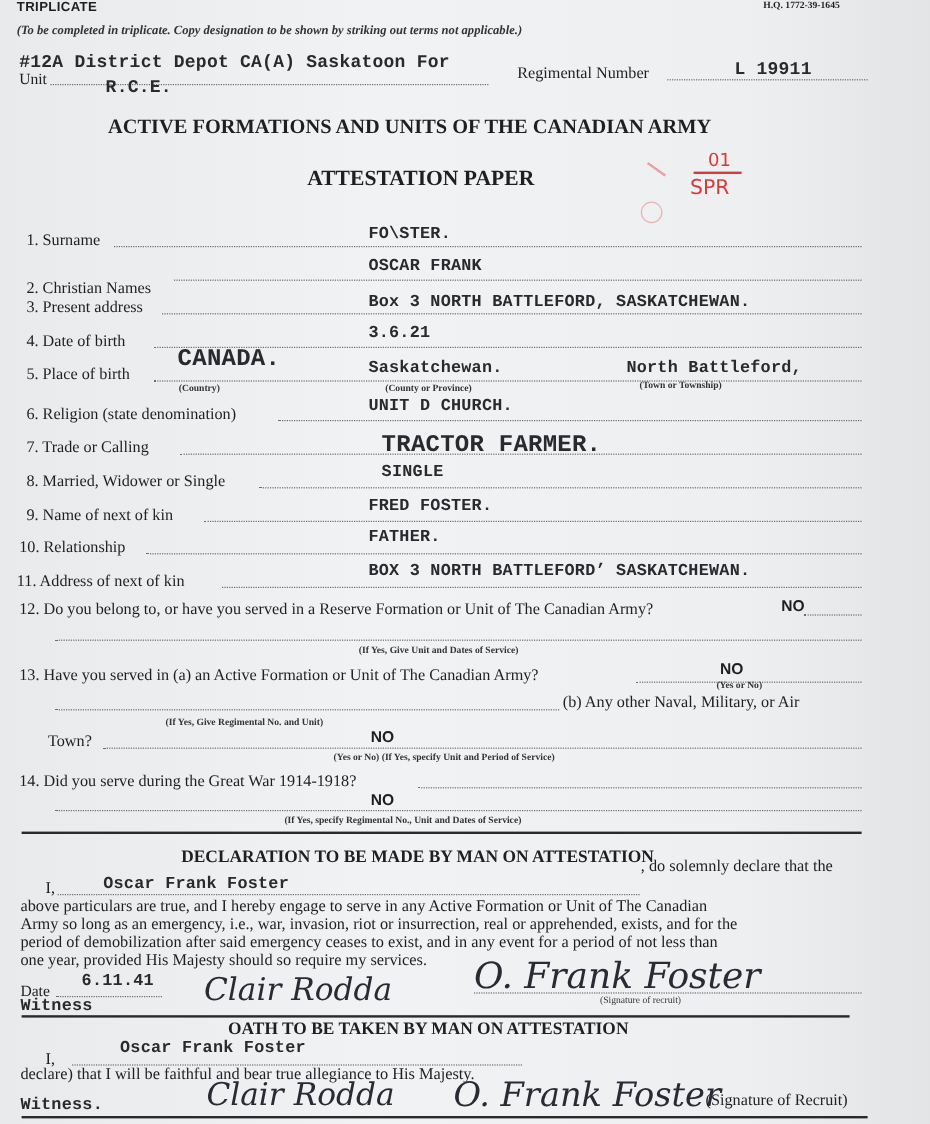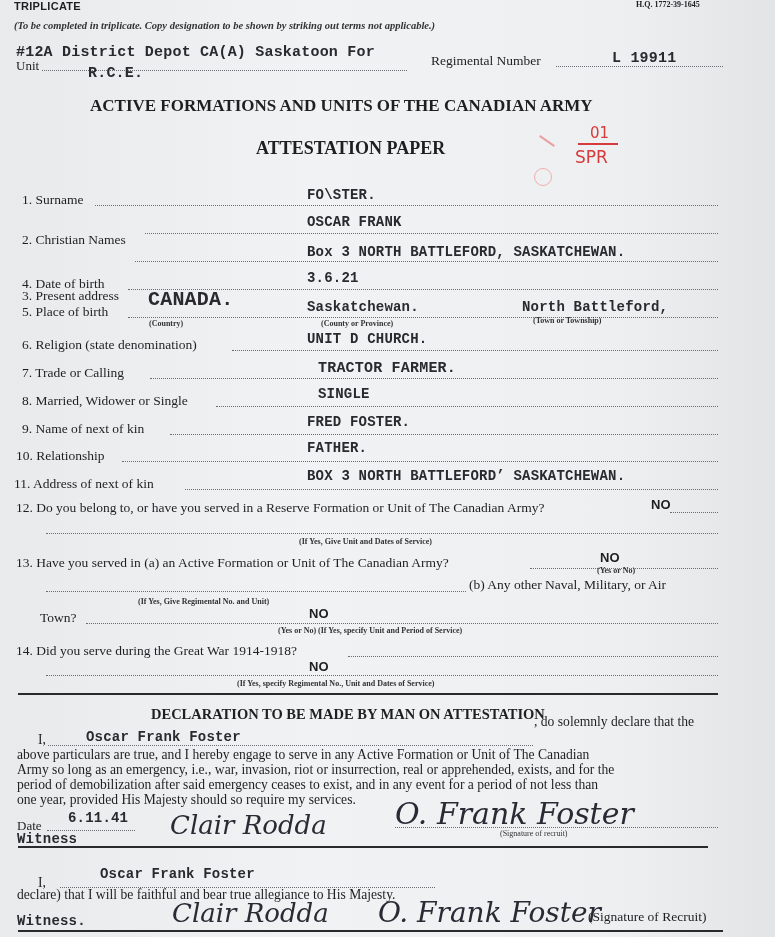--- a/index.html
+++ b/index.html
@@ -60,7 +60,7 @@
   <div class="dots" style="left:145px;top:233px;width:573px;"></div>
   <div class="abs tw" style="left:307px;top:214px;font-size:14px;">OSCAR FRANK</div>
 
-  <div class="abs lbl" style="left:22px;top:248px;margin-top:40px;">3. Present address</div>
+  <div class="abs lbl" style="left:22px;top:248px;">3. Present address</div>
   <div class="dots" style="left:135px;top:261px;width:583px;"></div>
   <div class="abs tw" style="left:307px;top:244px;font-size:14px;">Box 3 NORTH BATTLEFORD, SASKATCHEWAN.</div>
 

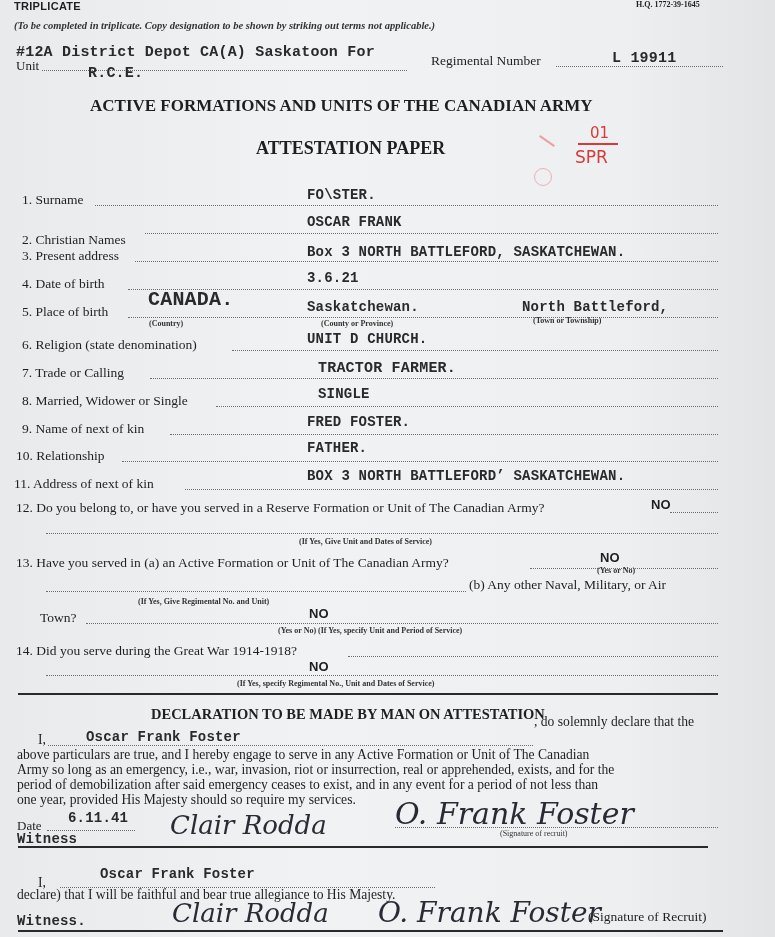--- a/index.html
+++ b/index.html
@@ -83,7 +83,7 @@
 
   <div class="abs lbl" style="left:22px;top:365px;">7. Trade or Calling</div>
   <div class="dots" style="left:150px;top:378px;width:568px;"></div>
-  <div class="abs tw" style="left:318px;top:360px;font-size:15px;">TRACTOR FARMER.</div>
+  <div class="abs tw" style="left:318px;top:360px;font-size:20px;">TRACTOR FARMER.</div>
 
   <div class="abs lbl" style="left:22px;top:393px;">8. Married, Widower or Single</div>
   <div class="dots" style="left:216px;top:406px;width:502px;"></div>

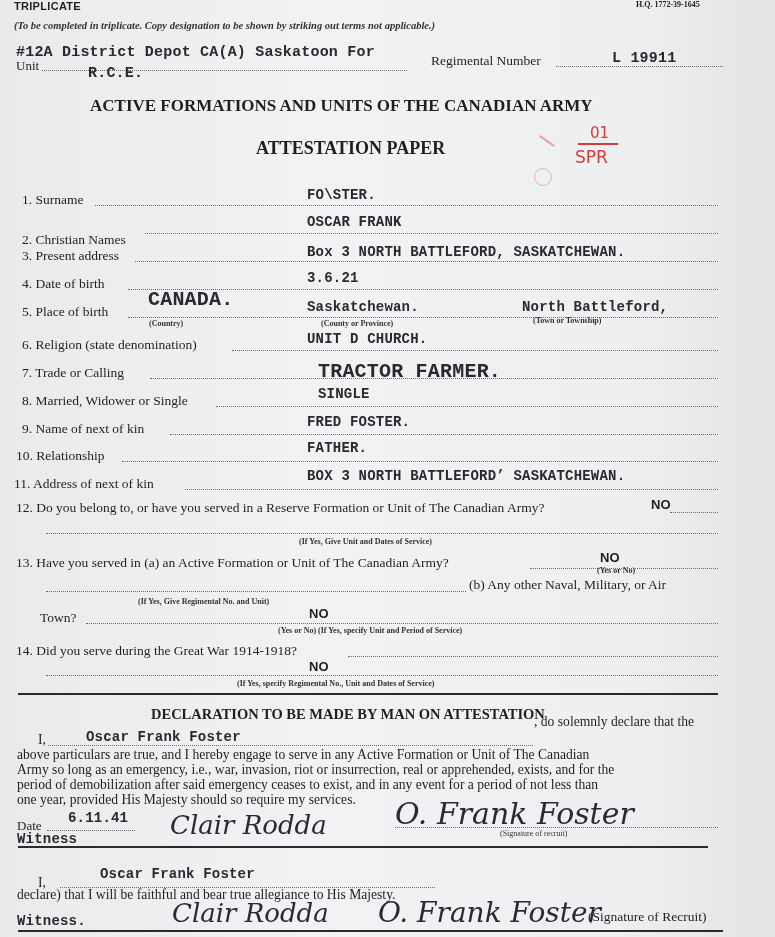--- a/index.html
+++ b/index.html
@@ -147,6 +147,7 @@
   <div class="abs sig" style="left:170px;top:810px;font-size:26px;">Clair Rodda</div>
   <div class="hr" style="top:846px;width:690px;"></div>
 
+  <div class="abs title" style="left:190px;top:850px;font-size:14.5px;">OATH TO BE TAKEN BY MAN ON ATTESTATION</div>
   <div class="abs para" style="left:38px;top:876px;">I,</div>
   <div class="dots" style="left:60px;top:887px;width:375px;"></div>
   <div class="abs tw" style="left:100px;top:866px;font-size:14px;">Oscar Frank Foster</div>

